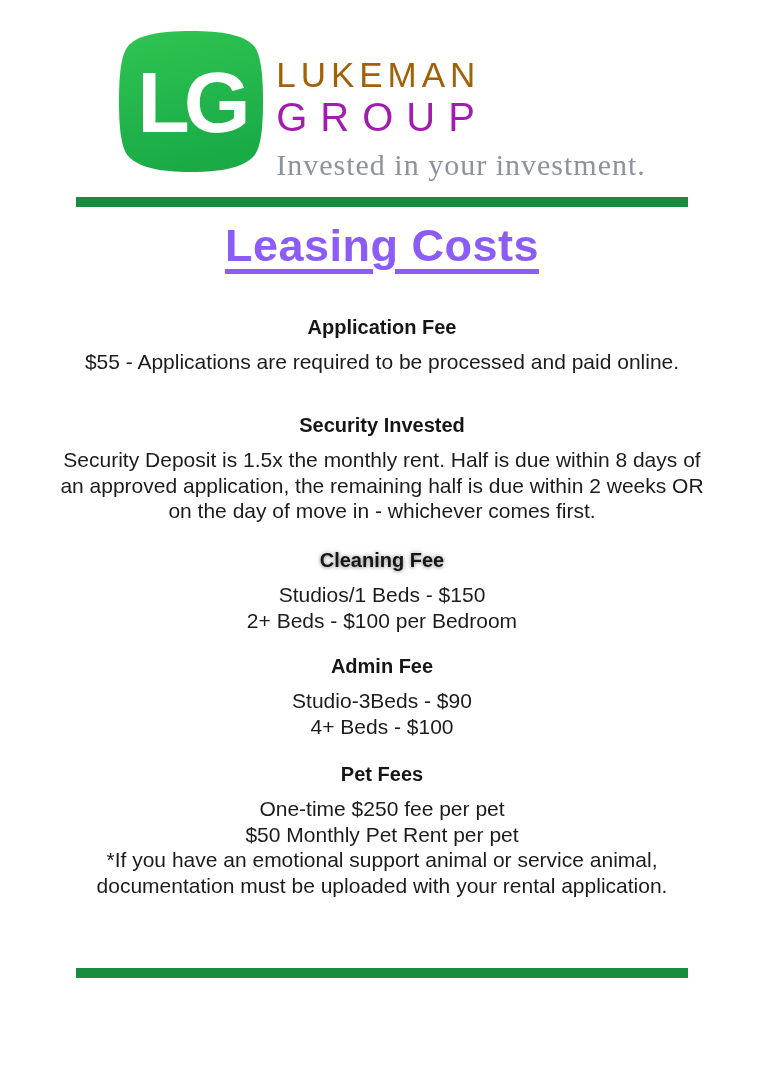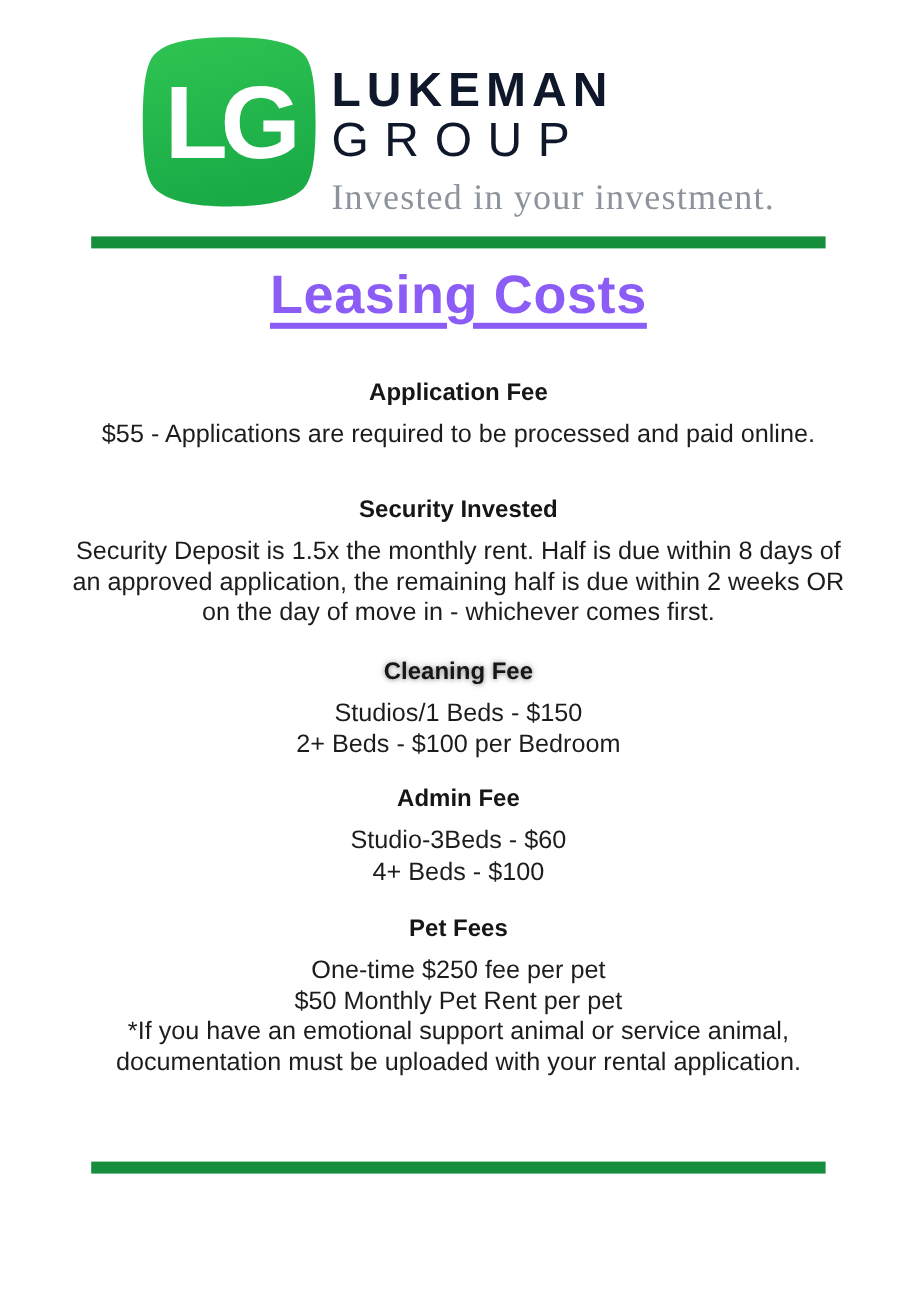--- a/index.html
+++ b/index.html
@@ -30,7 +30,7 @@
   }
   .brand-text { padding-top: 24px; }
   .brand-name1 {
-    font-size: 40px; font-weight: 700; color: #0f172a;
+    font-size: 35px; font-weight: 400; color: #a16207;
     letter-spacing: 5px; line-height: 42px; white-space: nowrap;
   }
   .brand-name2 {

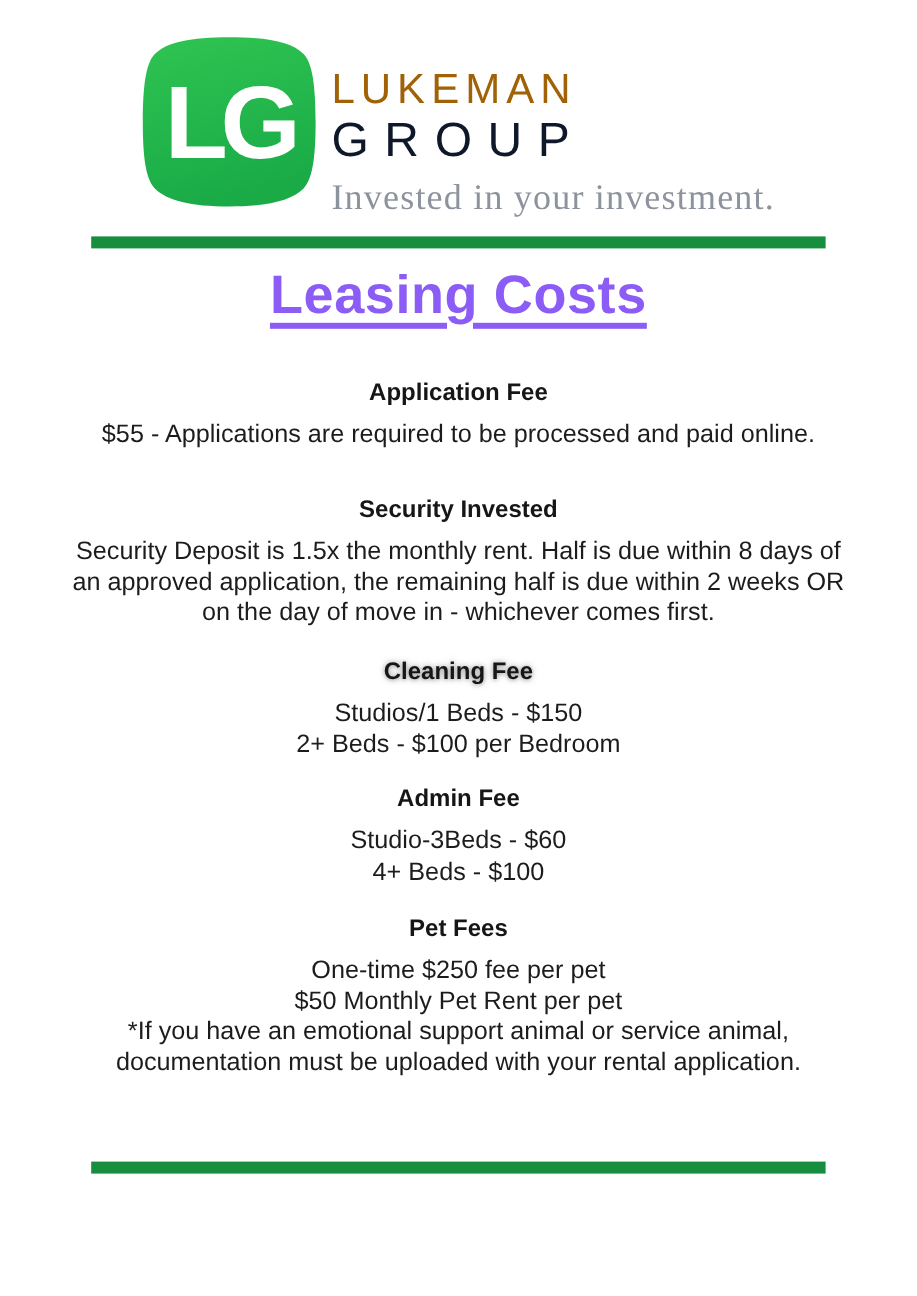--- a/index.html
+++ b/index.html
@@ -34,7 +34,7 @@
     letter-spacing: 5px; line-height: 42px; white-space: nowrap;
   }
   .brand-name2 {
-    font-size: 40px; font-weight: 400; color: #0f172a;
+    font-size: 40px; font-weight: 400; color: #a21caf;
     letter-spacing: 13px; line-height: 42px; white-space: nowrap;
   }
   .tagline {

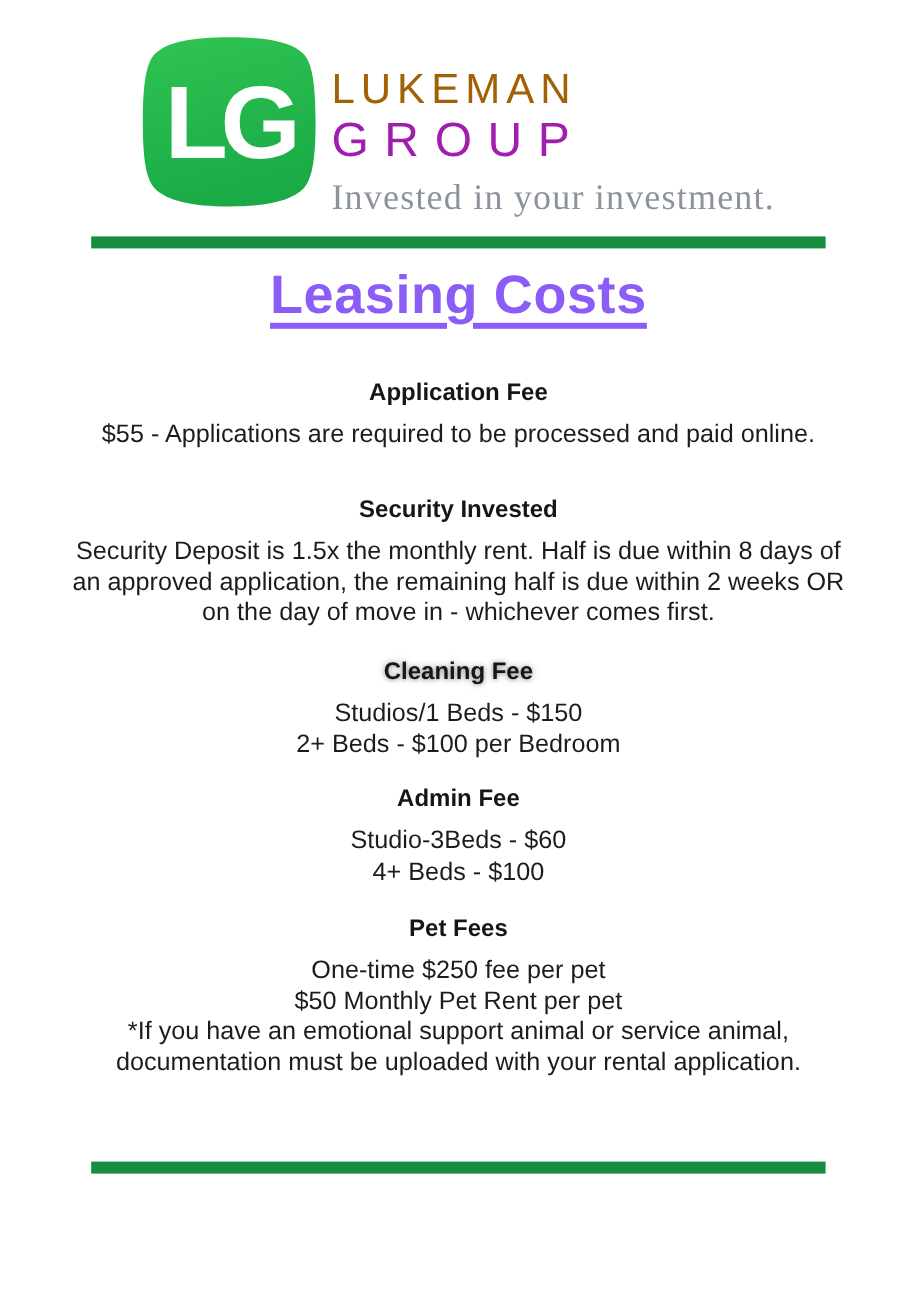--- a/index.html
+++ b/index.html
@@ -143,7 +143,7 @@
 
   <div class="section sec-admin">
     <div class="section-heading">Admin Fee</div>
-    <div class="body-line">Studio-3Beds - $60</div>
+    <div class="body-line">Studio-3Beds - $90</div>
     <div class="body-line">4+ Beds - $100</div>
   </div>
 

